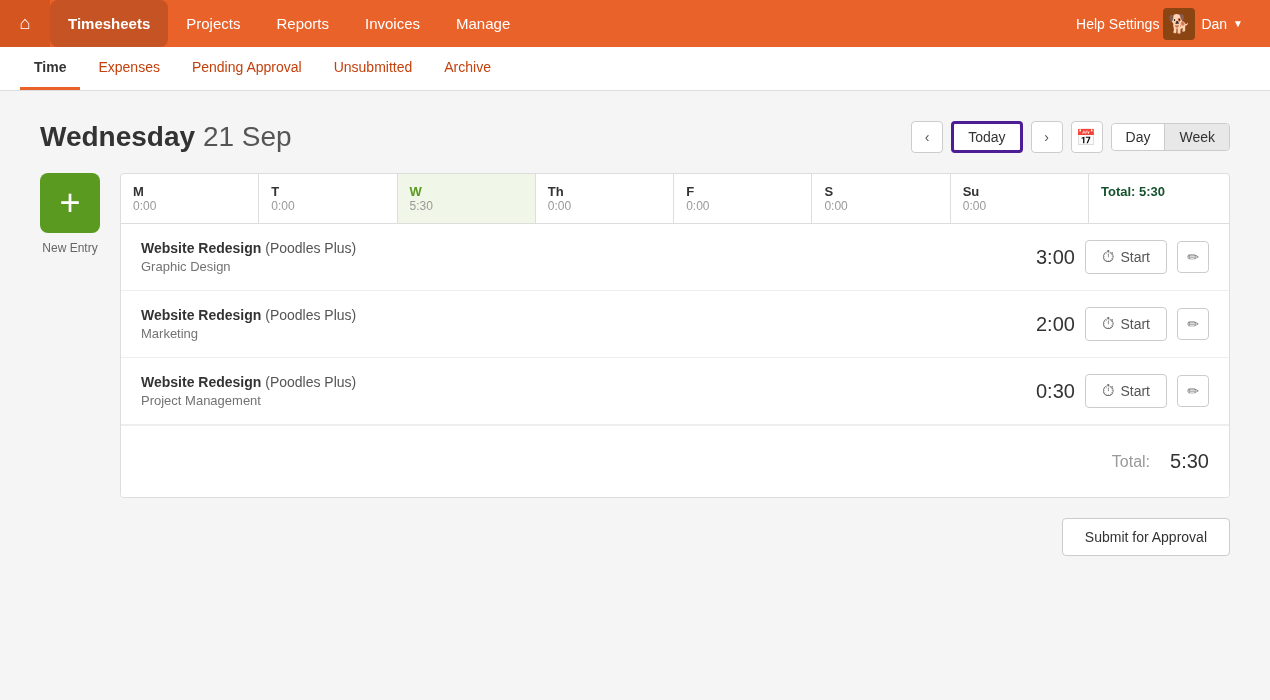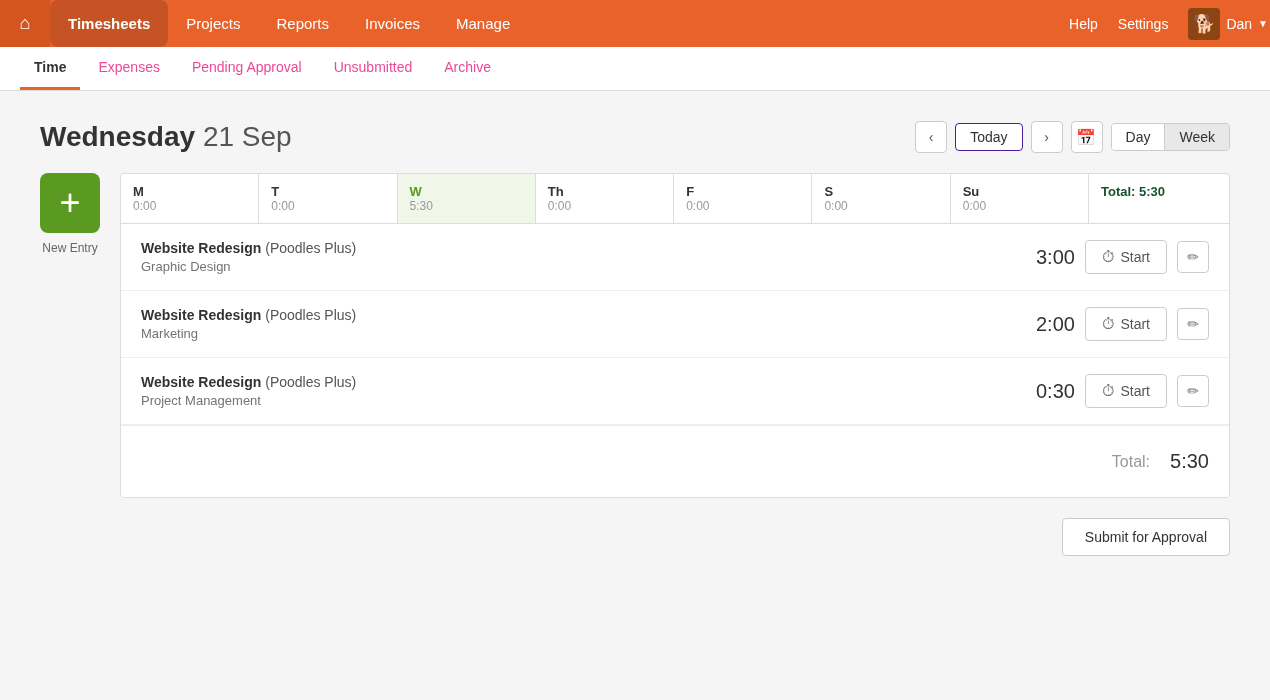--- a/index.html
+++ b/index.html
@@ -47,8 +47,8 @@
     .top-nav .nav-right {
       display: flex;
       align-items: center;
-      padding-right: 2px;
-      gap: 20px;
+      padding-right: 27px;
+      gap: 4px;
     }
     .top-nav .nav-right .nav-link {
       color: white;

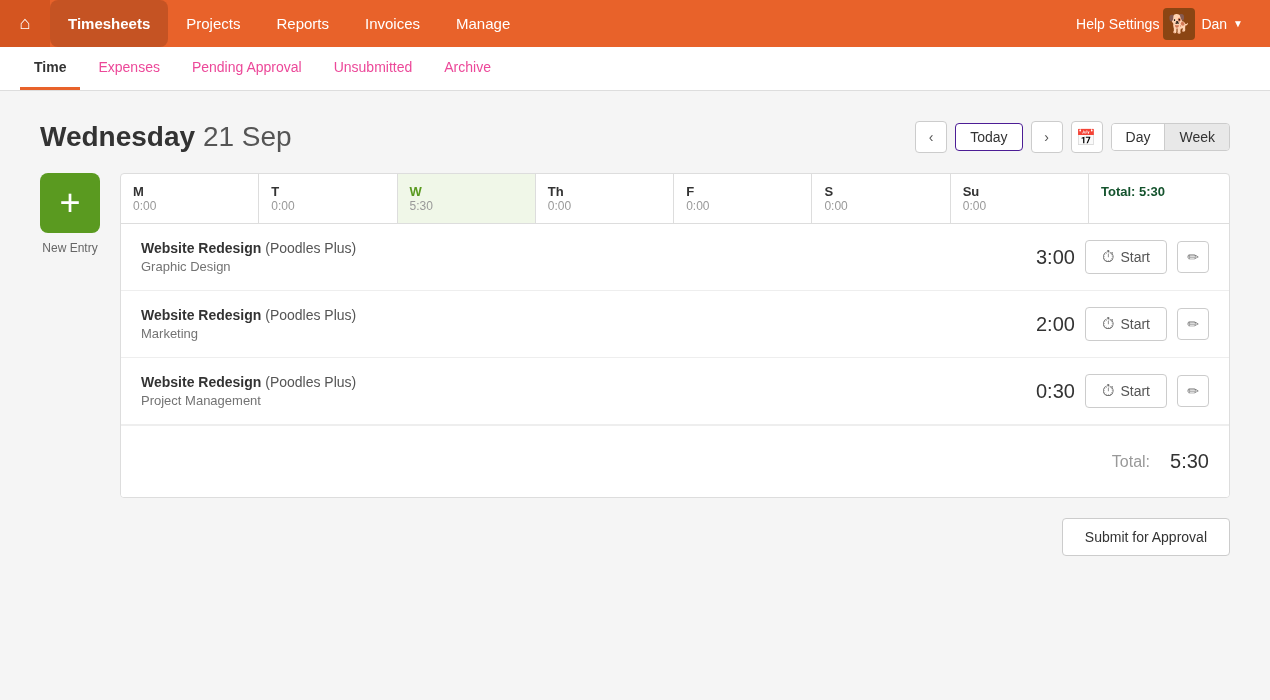--- a/index.html
+++ b/index.html
@@ -87,7 +87,7 @@
     }
     .sub-nav .tab {
       padding: 0 14px 12px 14px;
-      color: #ec4899;
+      color: #c2410c;
       cursor: pointer;
       font-size: 14px;
       border-bottom: 3px solid transparent;

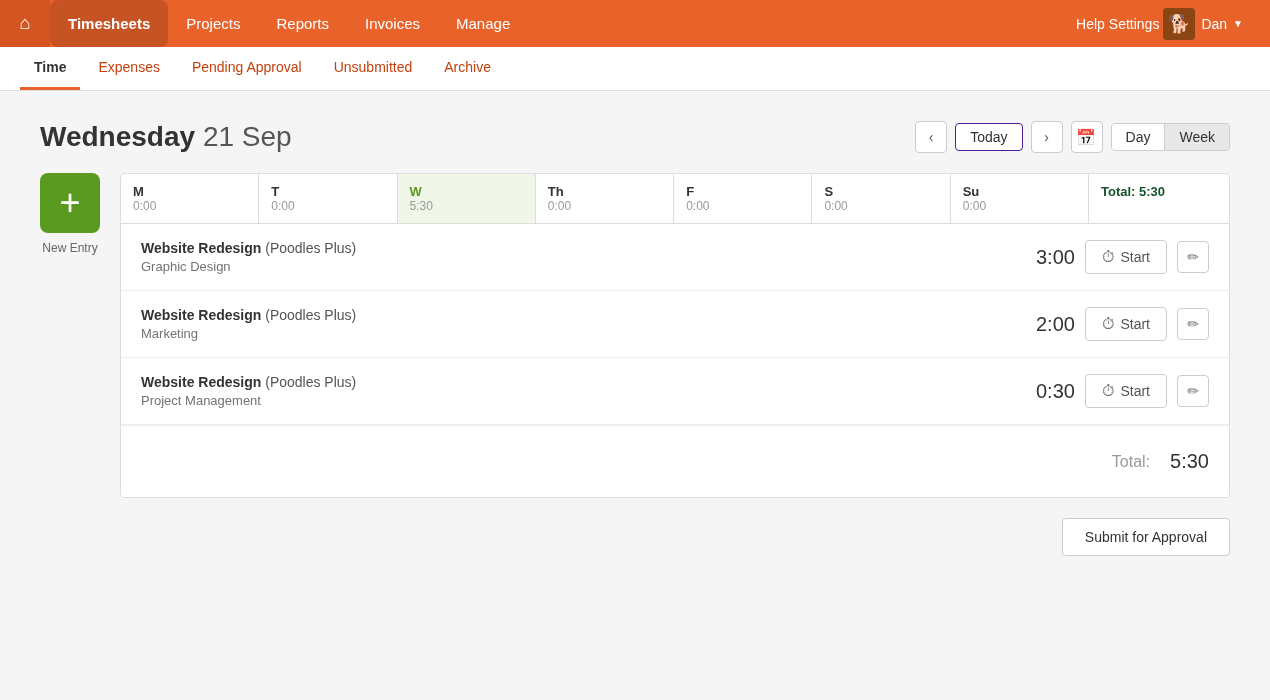--- a/index.html
+++ b/index.html
@@ -139,7 +139,7 @@
     }
     .today-btn {
       padding: 5px 14px;
-      border: 1px solid #4c1d95;
+      border: 3px solid #4c1d95;
       background: white;
       border-radius: 4px;
       cursor: pointer;

